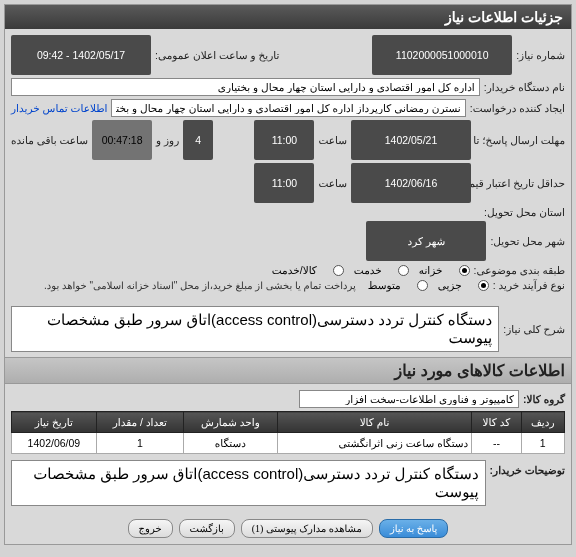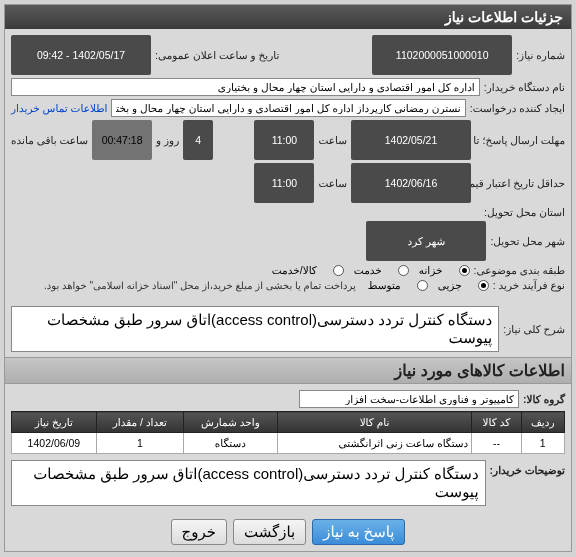--- a/index.html
+++ b/index.html
@@ -138,9 +138,9 @@
 .btn {
   background: linear-gradient(#f5f5f5, #dcdcdc);
   border: 1px solid #888;
-  border-radius: 3px;
+  border-radius: 8px;
   padding: 3px 10px;
-  font-size: 15px;
+  font-size: 10px;
   cursor: pointer;
   font-family: Tahoma;
 }

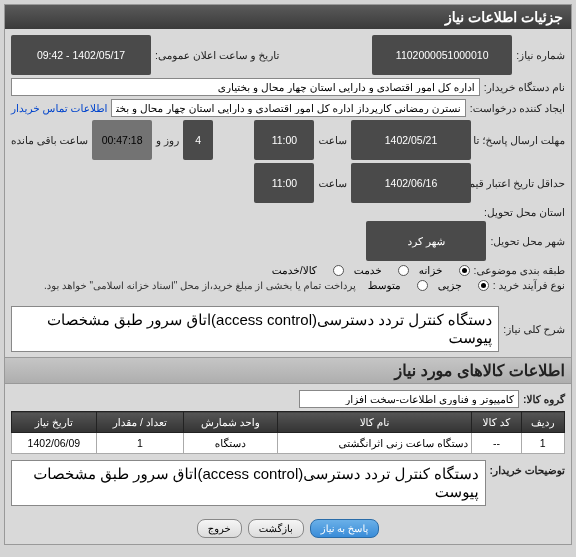--- a/index.html
+++ b/index.html
@@ -288,6 +288,7 @@
 
   <div class="footer-btns">
     <button class="btn primary">پاسخ به نیاز</button>
+    <button class="btn">مشاهده مدارک پیوستی (1)</button>
     <button class="btn">بازگشت</button>
     <button class="btn">خروج</button>
   </div>

